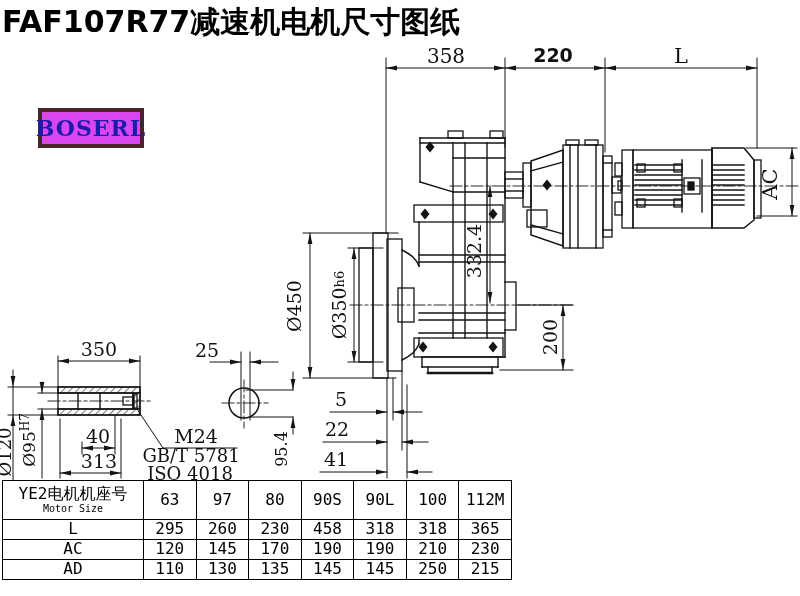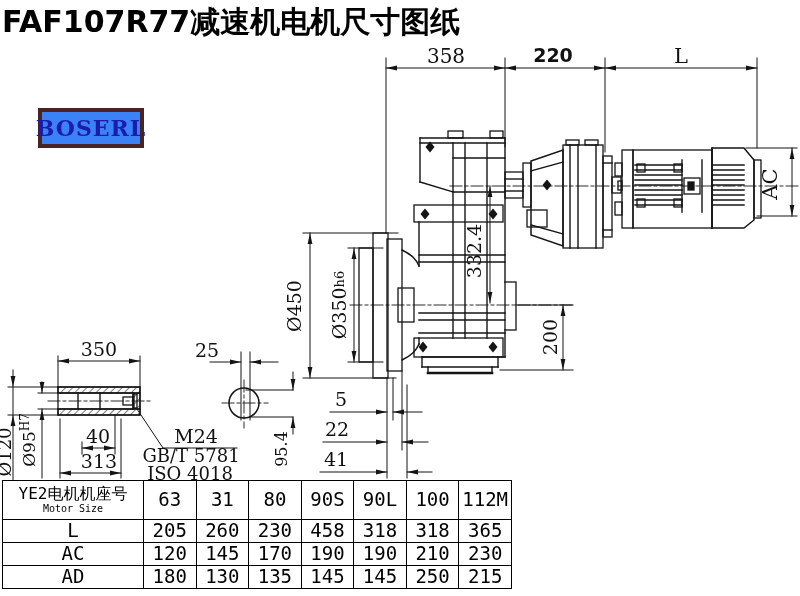--- a/index.html
+++ b/index.html
@@ -8,7 +8,7 @@
   #title{position:absolute;left:2px;top:2px;font-size:30px;font-weight:bold;color:#000;
          letter-spacing:0px;white-space:nowrap;}
   #logo{position:absolute;left:38px;top:108px;width:98px;height:32px;border:4px solid #4a2424;
-        background:#3b82f6;display:flex;align-items:center;justify-content:center;}
+        background:#d946ef;display:flex;align-items:center;justify-content:center;}
   #logo span{font-family:"DejaVu Serif",serif;font-weight:bold;font-size:22px;color:#1c1caa;letter-spacing:1px;}
   svg{position:absolute;left:0;top:0;}
   .dim{font-family:"DejaVu Serif",serif;fill:#111;}

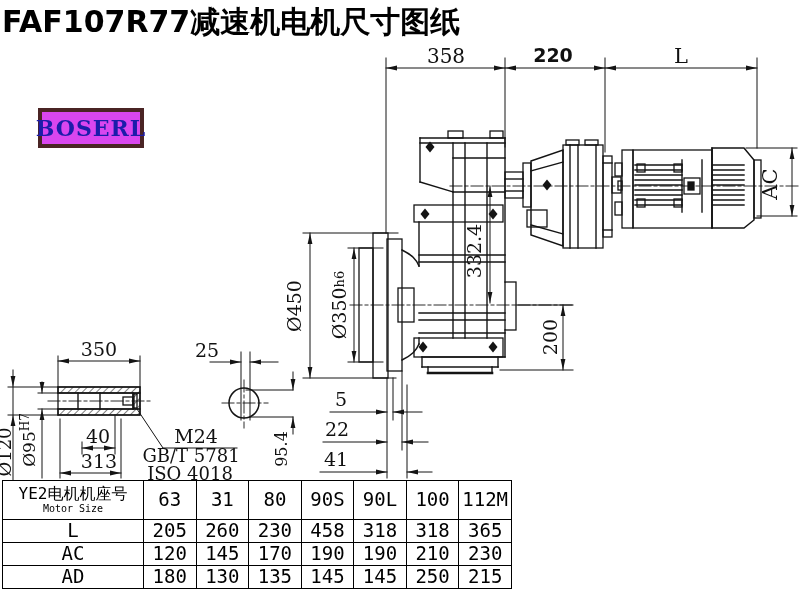--- a/index.html
+++ b/index.html
@@ -17,7 +17,7 @@
   table{border-collapse:collapse;width:100%;table-layout:fixed;
         font-family:"DejaVu Sans Mono",monospace;color:#000;}
   td,th{border:1.6px solid #000;text-align:center;vertical-align:middle;padding:0;
-        font-size:19px;font-weight:normal;height:19px;line-height:1.15;}
+        font-size:16px;font-weight:normal;height:19px;line-height:1.15;}
   tr.hd td{height:38px;}
   td.lab1{font-size:16px;}
   td .en{font-size:10px;display:block;}

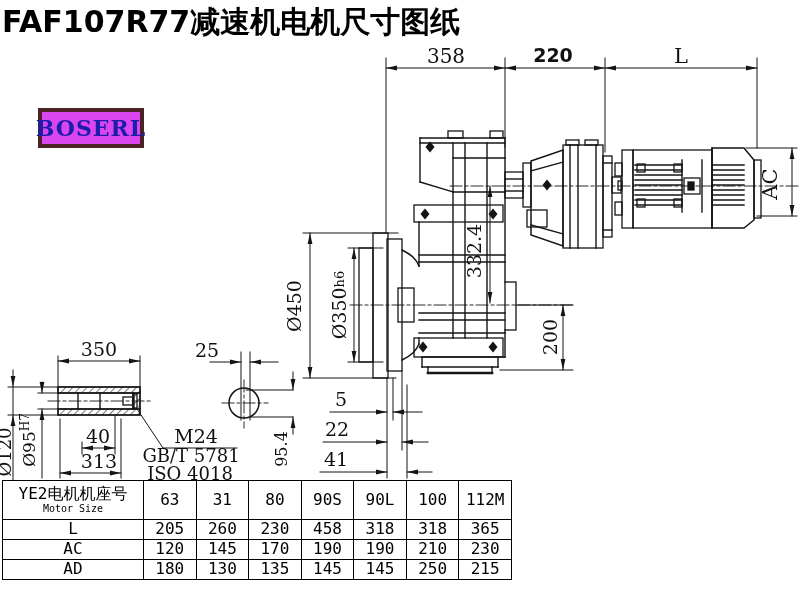--- a/index.html
+++ b/index.html
@@ -273,7 +273,7 @@
           <tr class="hd">
         <td class="lab1" style="width:140px"><span>YE2电机机座号</span><span class="en">Motor Size</span></td>
         <td>63</td>
-        <td>31</td>
+        <td>97</td>
         <td>80</td>
         <td>90S</td>
         <td>90L</td>

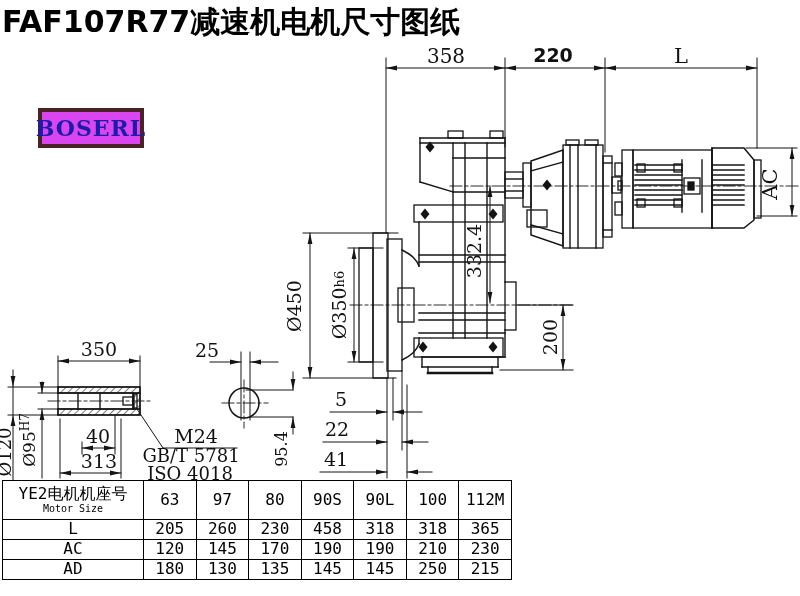--- a/index.html
+++ b/index.html
@@ -282,7 +282,7 @@
       </tr>
       <tr>
         <td>L</td>
-        <td>205</td>
+        <td>295</td>
         <td>260</td>
         <td>230</td>
         <td>458</td>

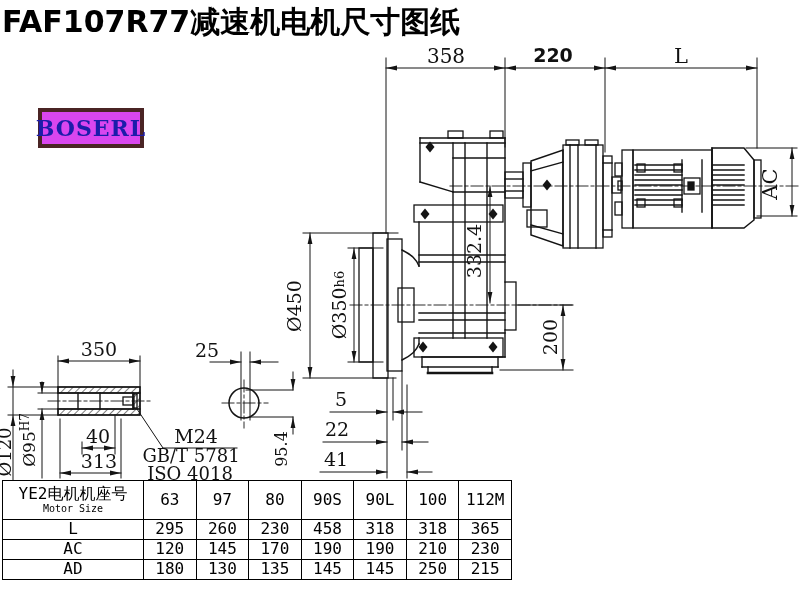--- a/index.html
+++ b/index.html
@@ -302,7 +302,7 @@
       </tr>
       <tr>
         <td>AD</td>
-        <td>180</td>
+        <td>110</td>
         <td>130</td>
         <td>135</td>
         <td>145</td>

